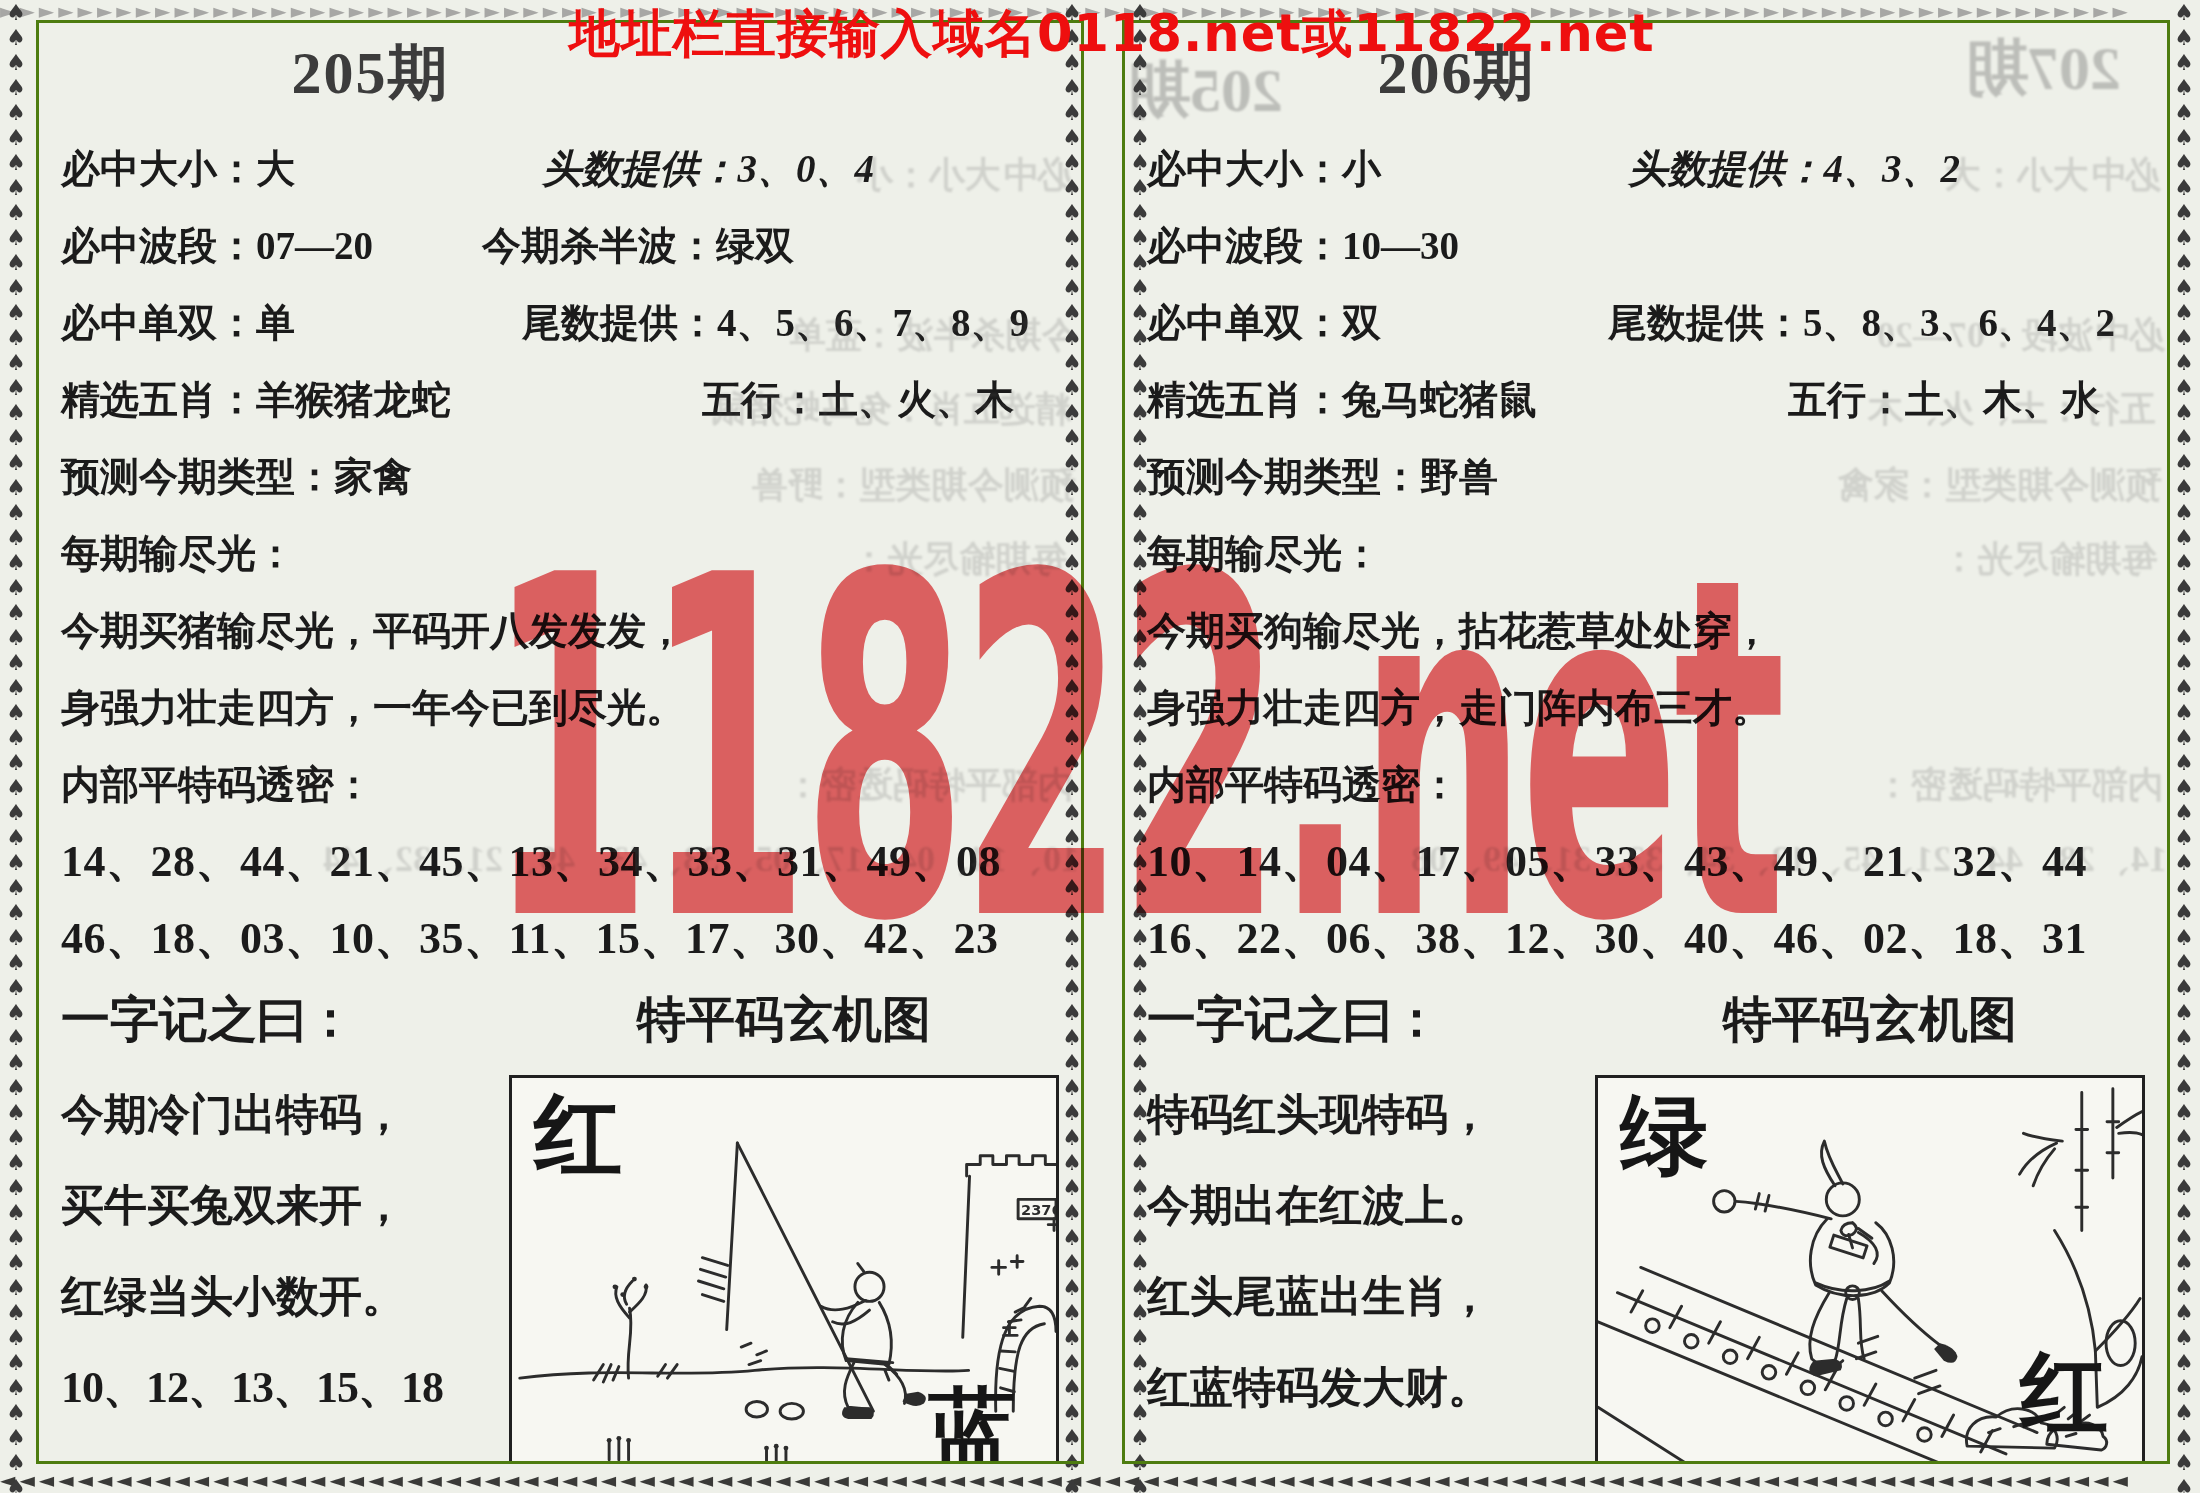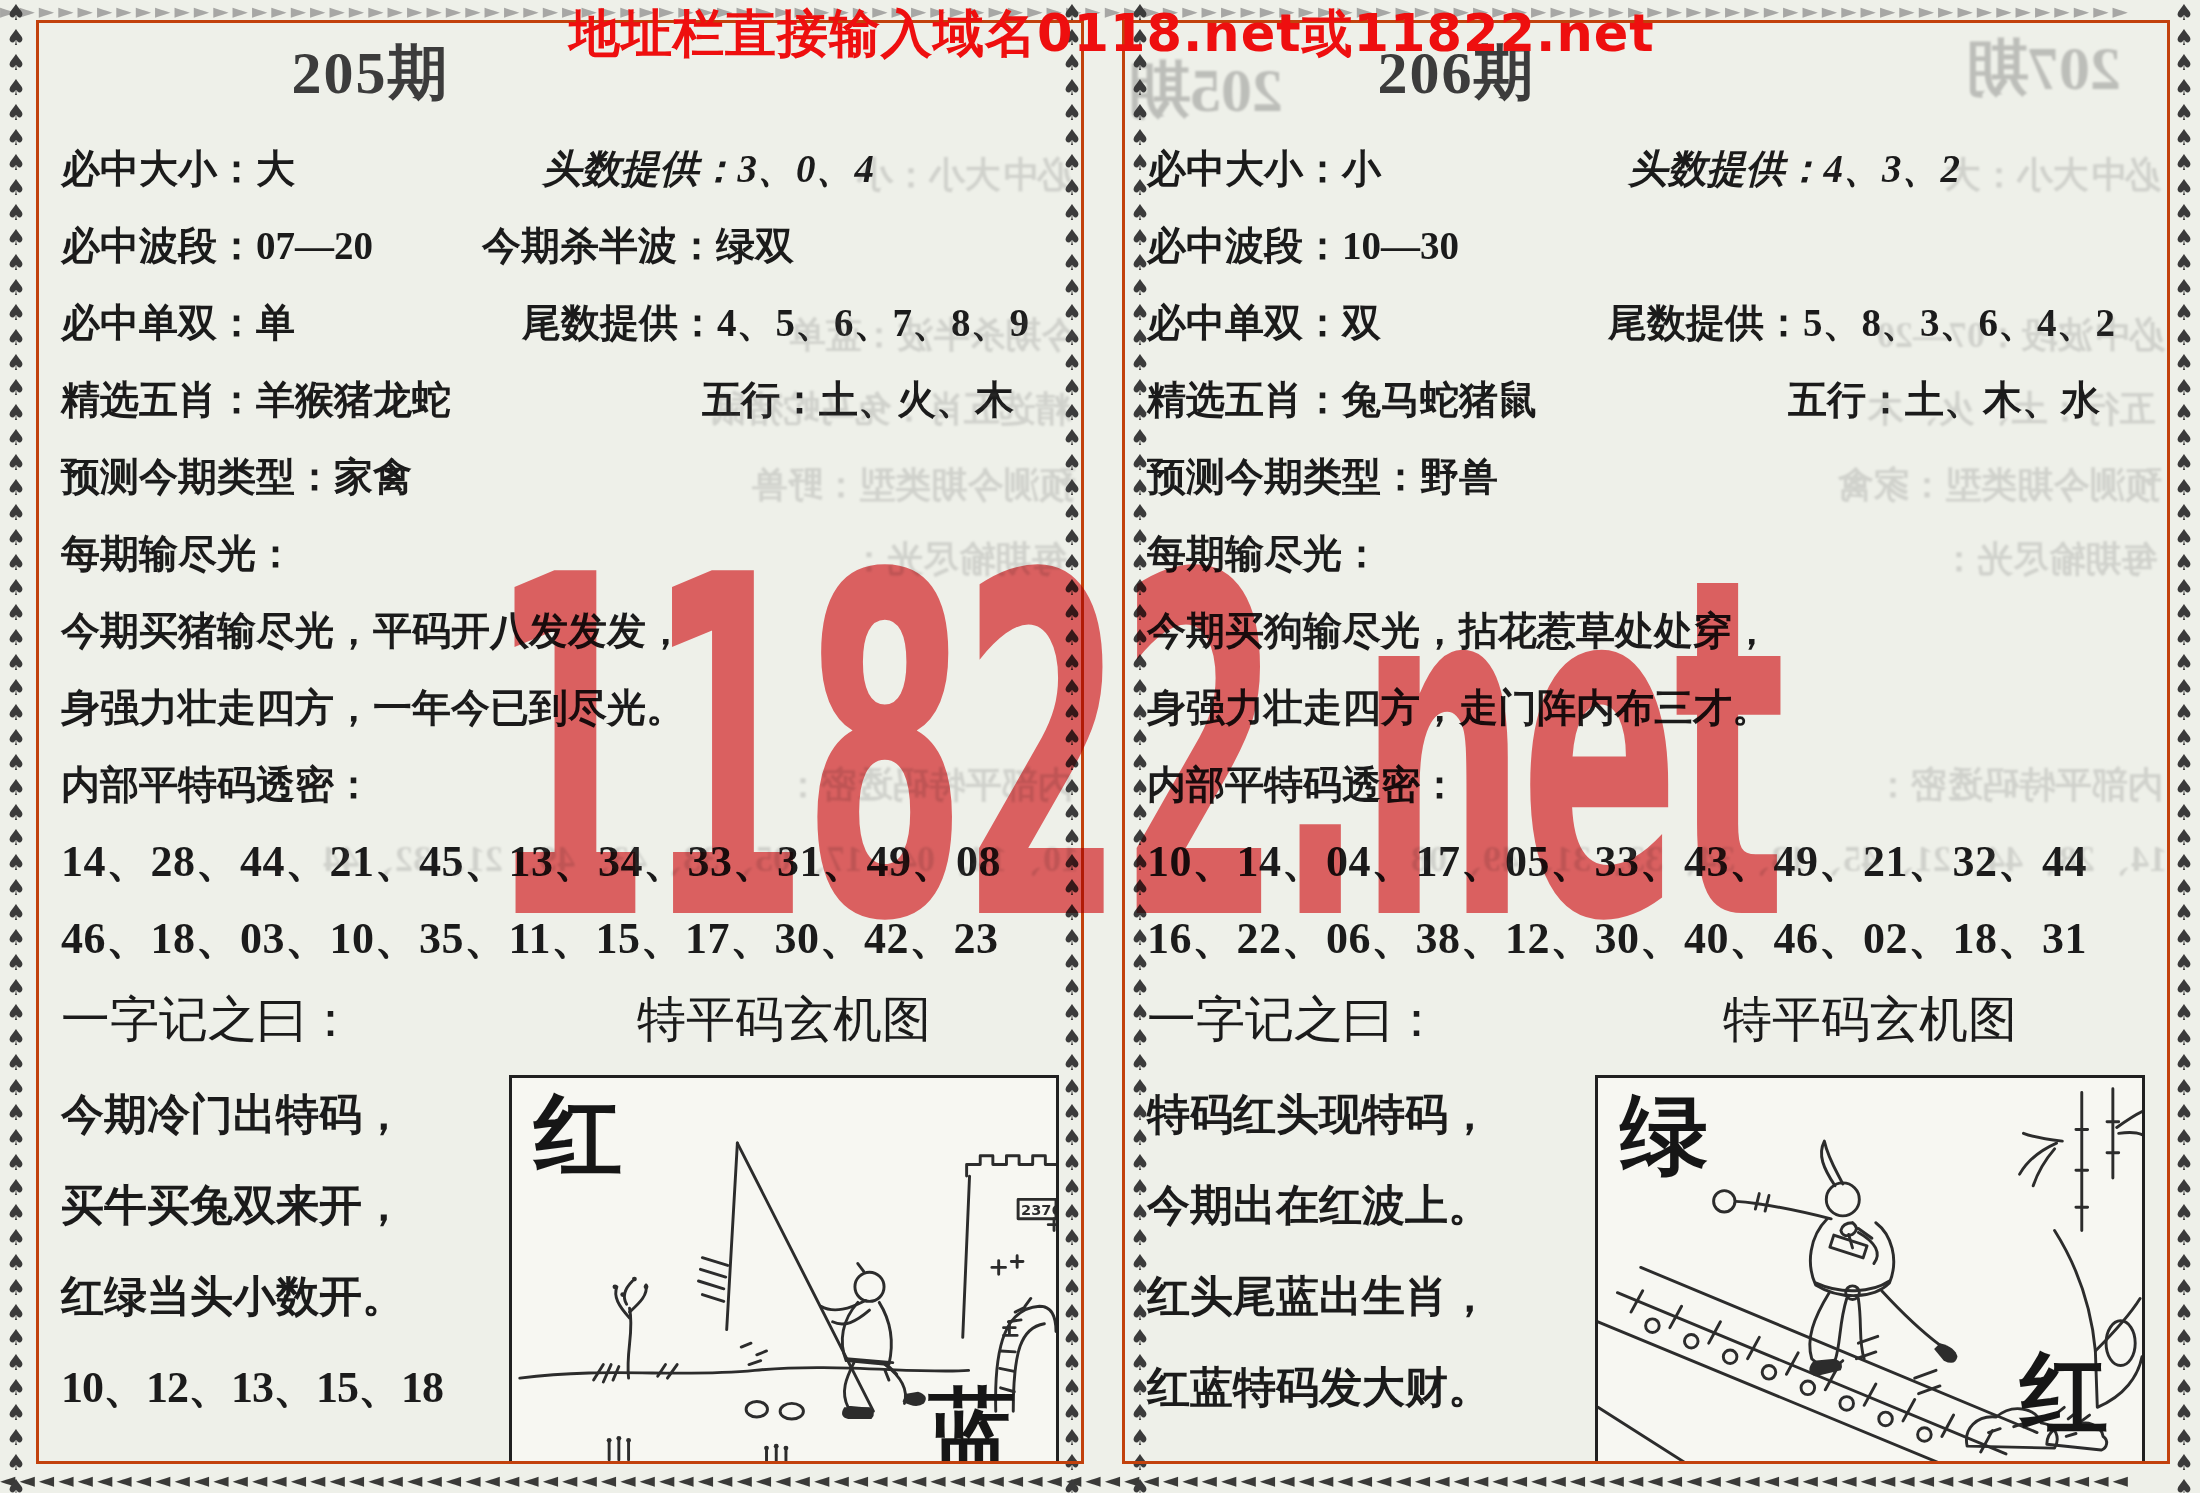--- a/index.html
+++ b/index.html
@@ -22,7 +22,7 @@
   #chain-right{left:2168px;}
 
   
-  .panel{position:absolute;top:20px;width:1048px;height:1444px;border:3px solid #c2410c;
+  .panel{position:absolute;top:20px;width:1048px;height:1444px;border:3px solid #4d7c0f;
          box-sizing:border-box;padding:0 22px;overflow:hidden;z-index:10;}
   #panel-205{left:36px;}
   #panel-206{left:1122px;}

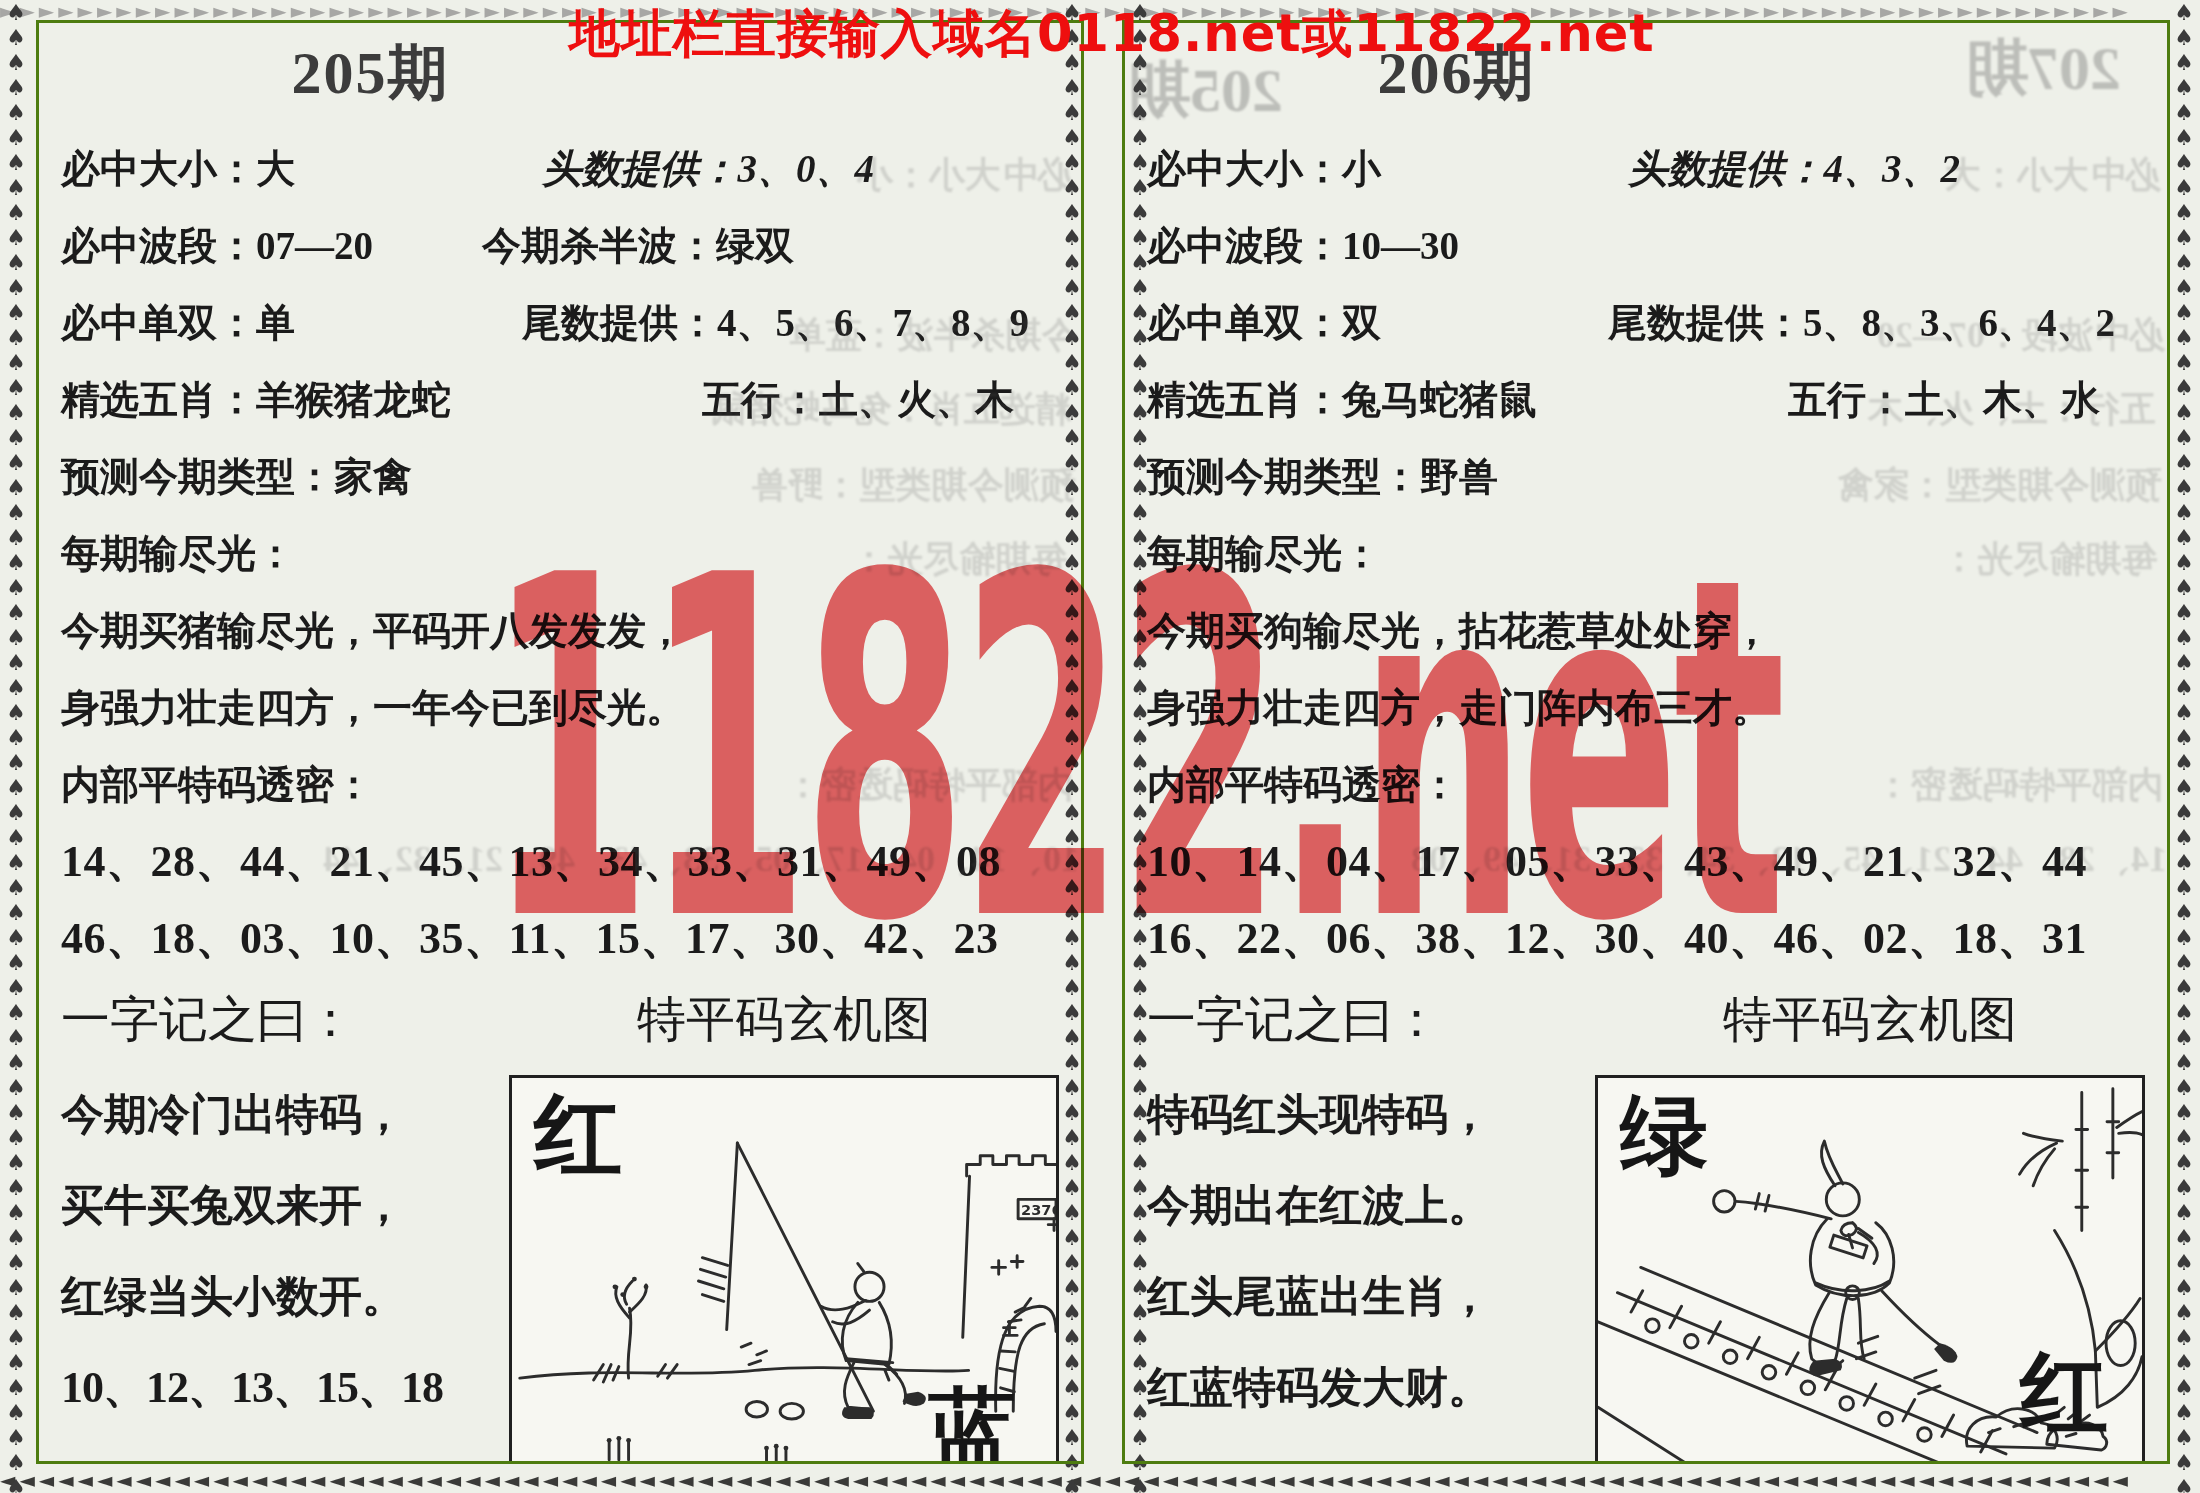--- a/index.html
+++ b/index.html
@@ -39,7 +39,7 @@
   .mr-d{margin-right:45px;}
   .row.nums{font-size:44px;letter-spacing:0.5px;}
 
-  .frow{display:flex;align-items:center;height:78px;margin-top:4px;font-size:49px;font-weight:400;}
+  .frow{display:flex;align-items:center;height:78px;margin-top:4px;font-size:49px;font-weight:700;}
   .frow .cr{margin-left:auto;margin-right:128px;}
 
   .bottom{display:flex;margin-top:10px;}

